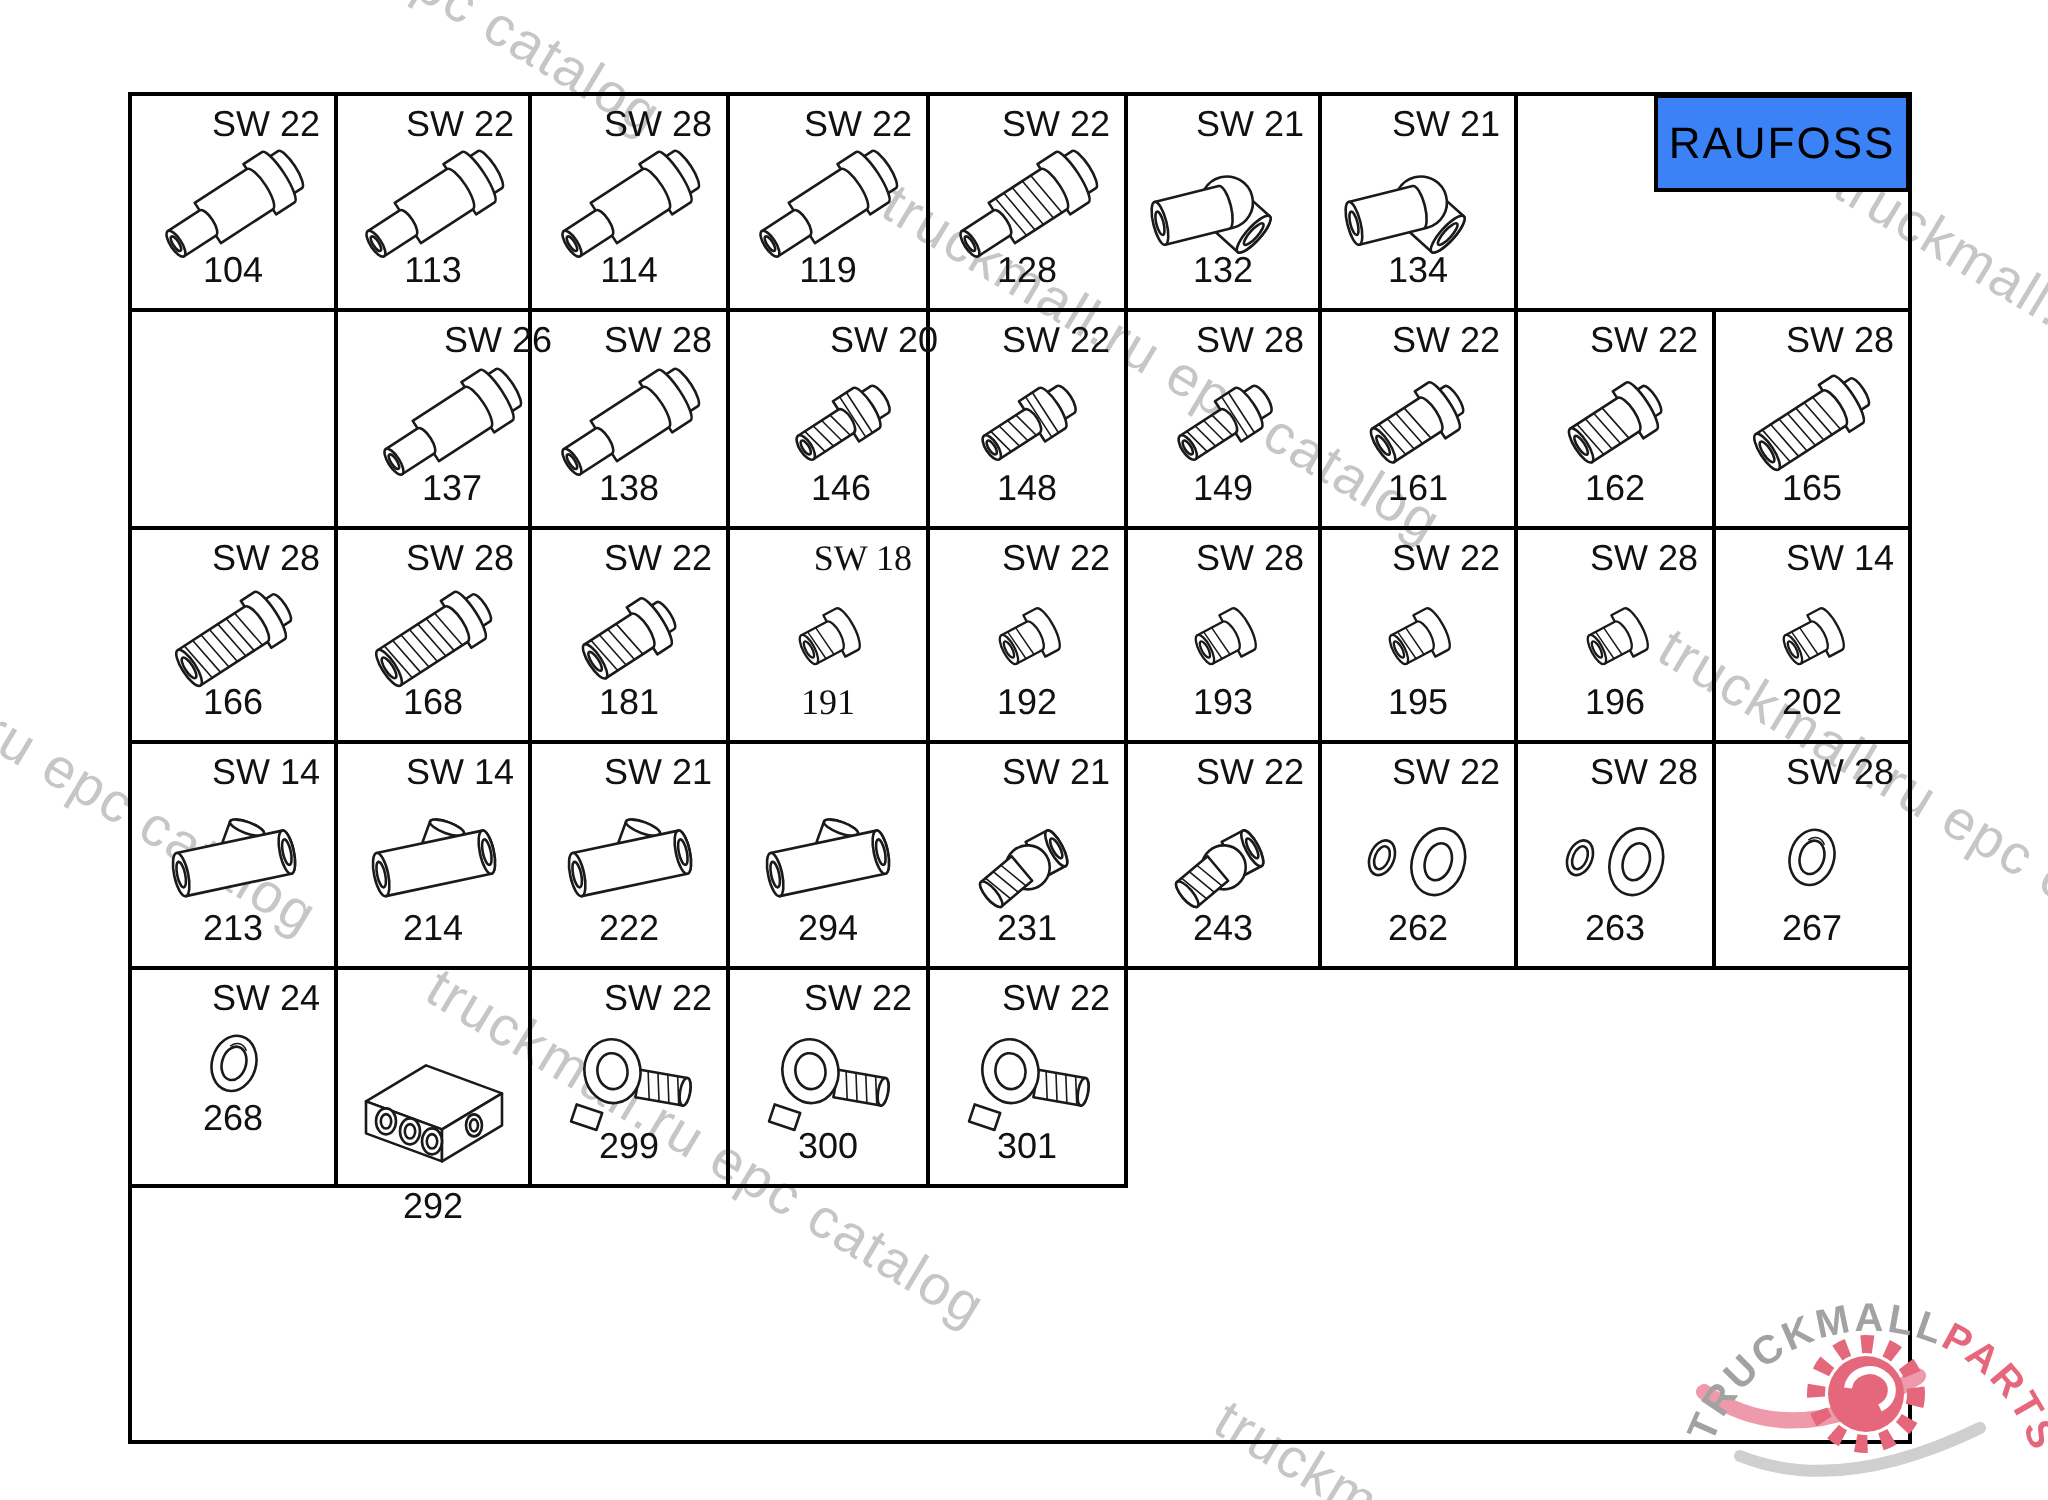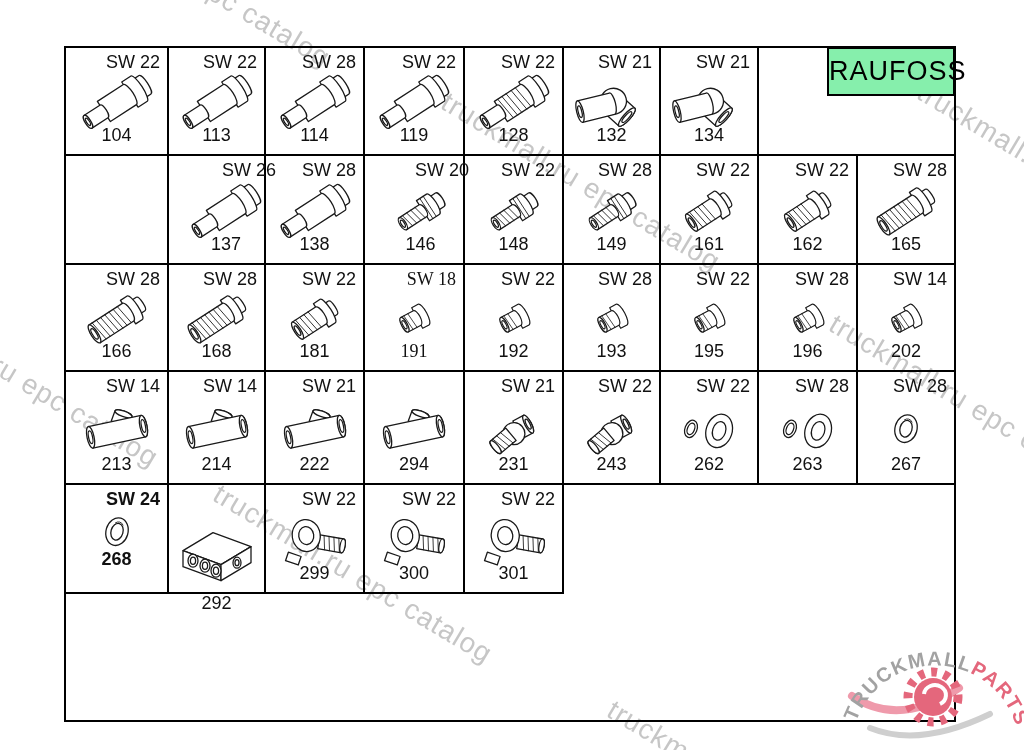--- a/index.html
+++ b/index.html
@@ -16,8 +16,8 @@
   .drawing{position:absolute;left:50%;top:52%;transform:translate(-50%,-52%);
       width:96px;height:66px;}
   #brand-box{position:absolute;left:827px;top:47px;width:128px;height:49px;
-      border:2px solid #000;background:#86efac;z-index:3;display:flex;
-      align-items:center;font-size:27px;
+      border:2px solid #000;background:#3b82f6;z-index:3;display:flex;
+      align-items:center;justify-content:center;font-size:22px;
       letter-spacing:1px;color:#000;box-sizing:border-box;}
   #logo{position:absolute;left:824px;top:628px;width:200px;height:122px;z-index:4;}
 </style>

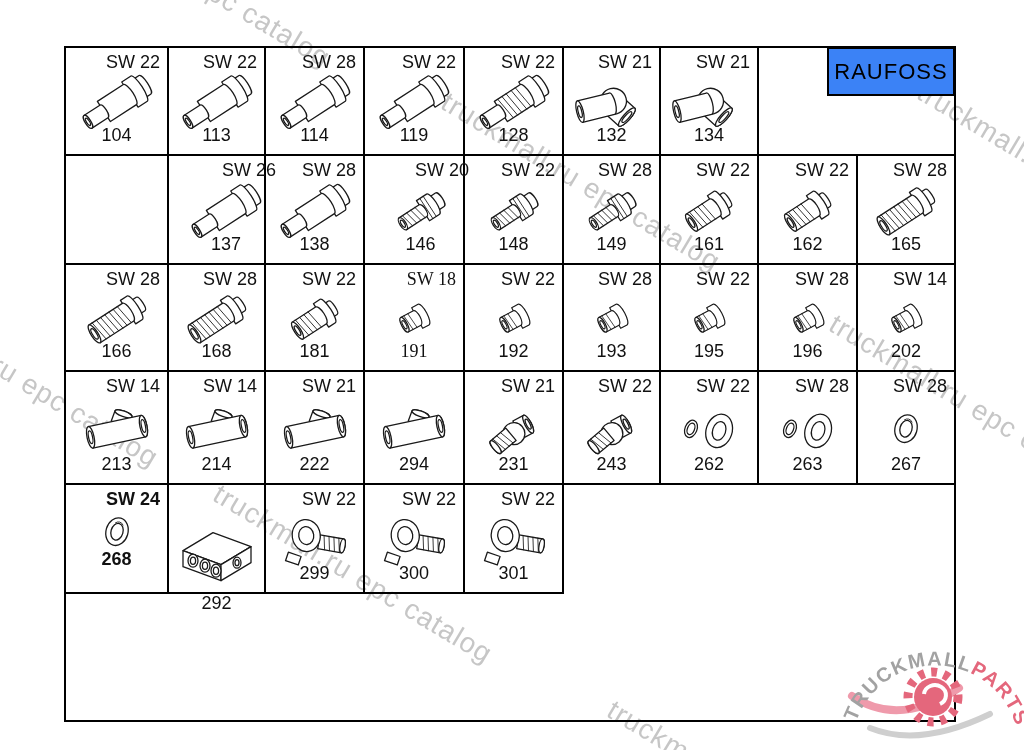--- a/index.html
+++ b/index.html
@@ -624,7 +624,7 @@
         </svg></div>
       <div class="part-number">267</div>
     </div>
-    <div class="cell" style="left: 67px; top: 486px; width: 99px; height: 91px; font-weight: bold;">
+    <div class="cell" style="left: 67px; top: 486px; width: 99px; height: 91px;">
       <div class="sw-label">SW 24</div>
       <div class="drawing"><svg width="96" height="66" viewBox="0 0 96 66" xmlns="http://www.w3.org/2000/svg">
           <g stroke="#1a1a1a" stroke-width="1.3" fill="#fff" stroke-linejoin="round" stroke-linecap="round">

